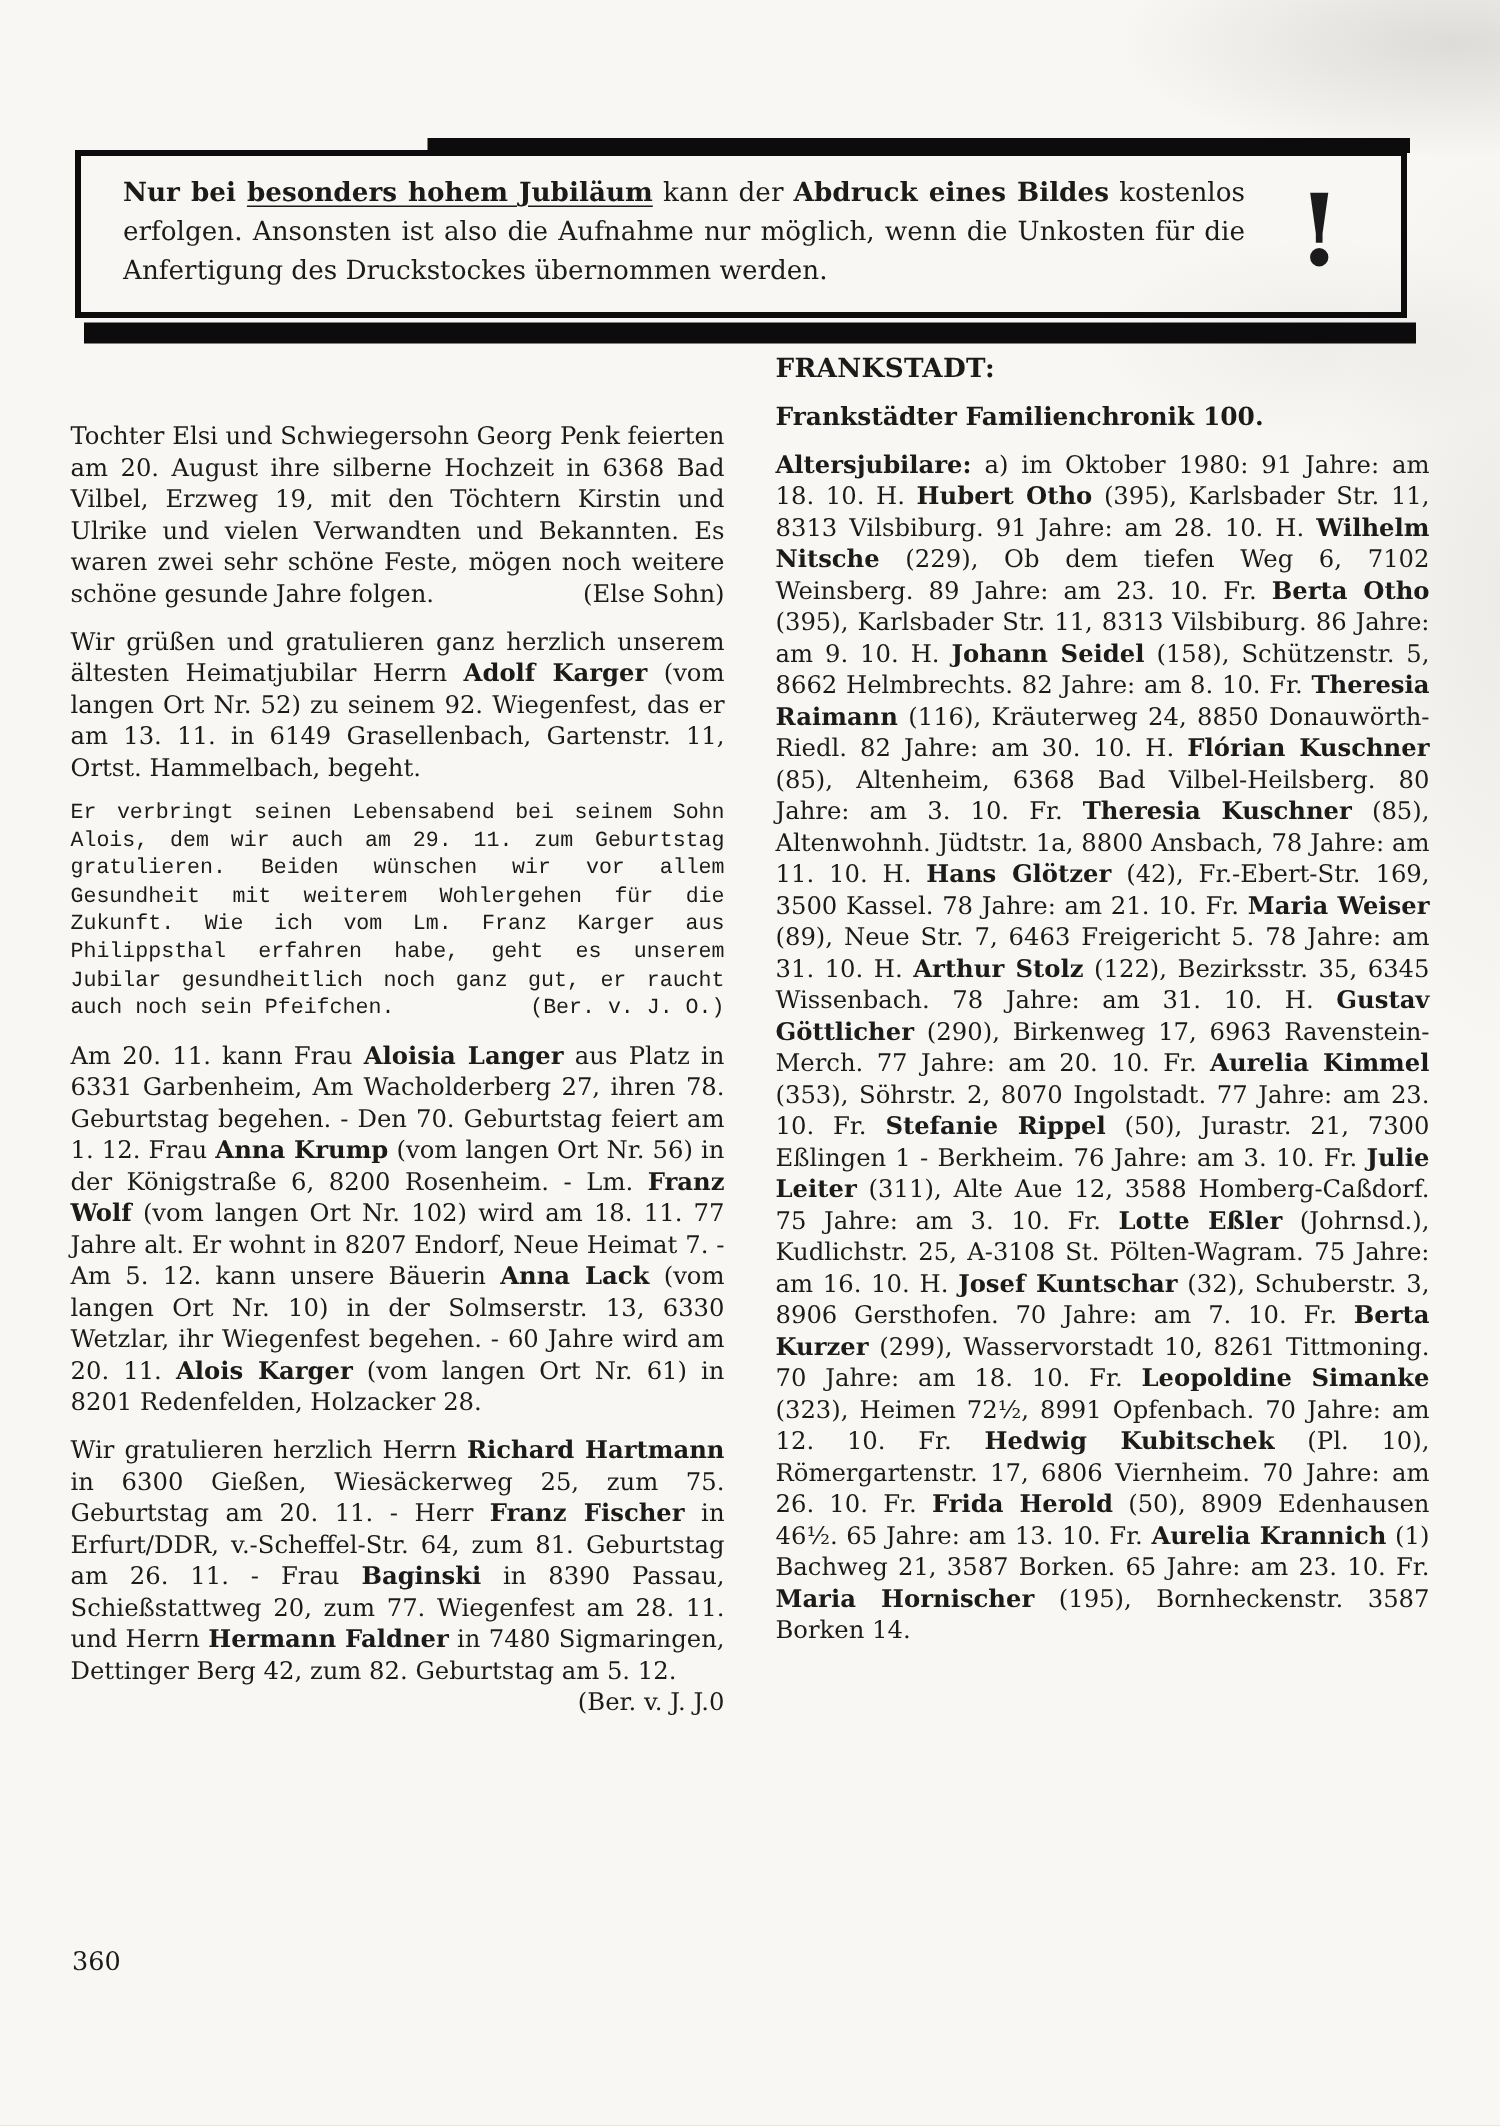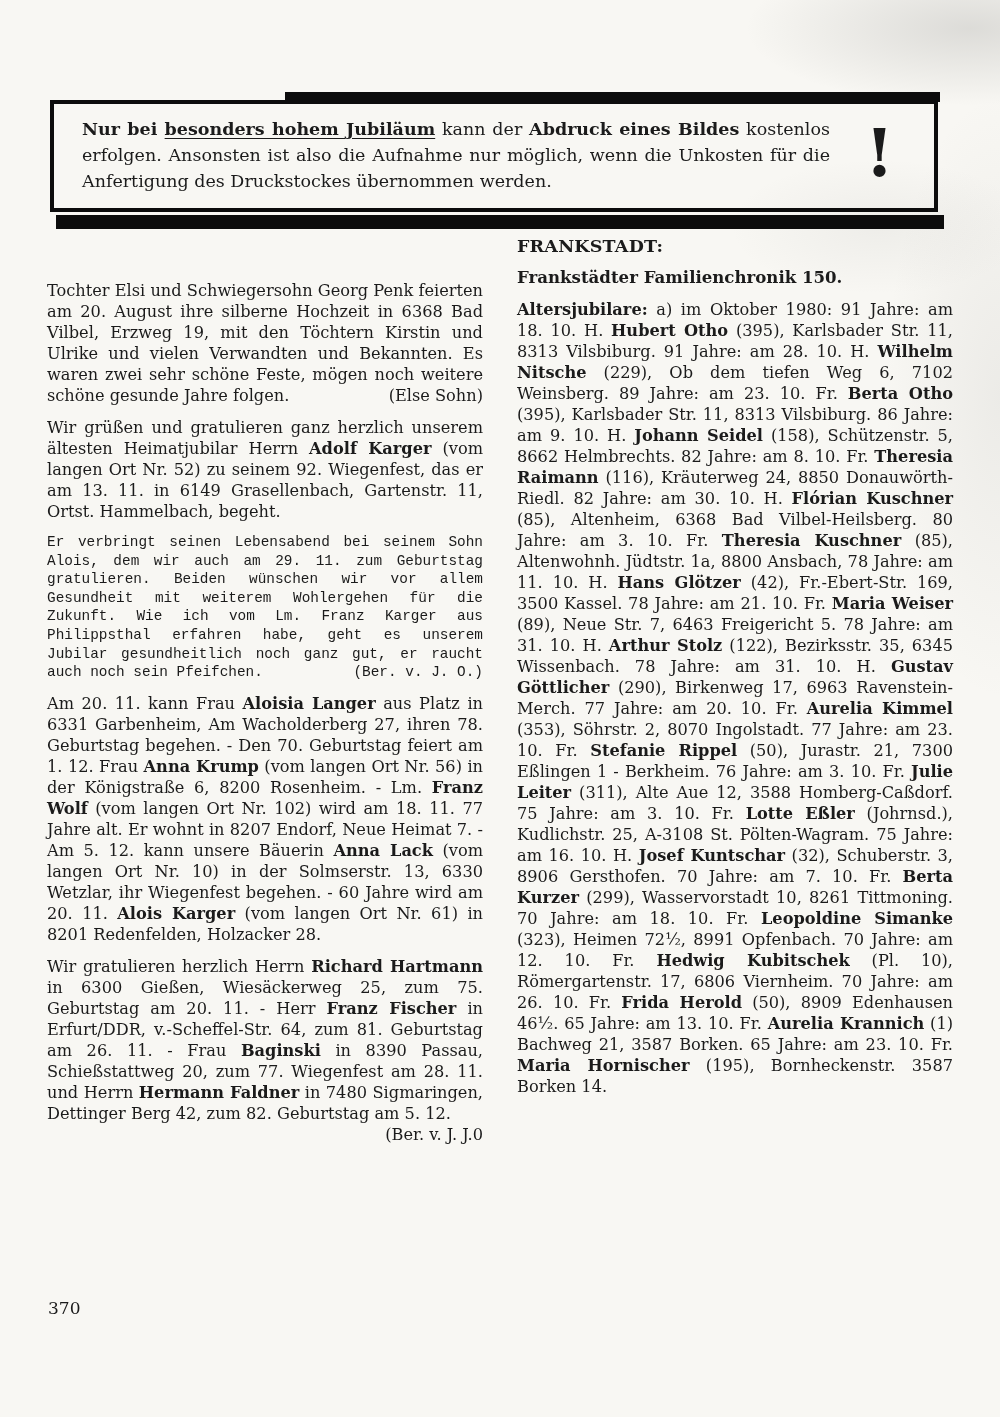--- a/index.html
+++ b/index.html
@@ -99,7 +99,7 @@
 
   <div class="col col-right">
     <h3 class="sec first">FRANKSTADT:</h3>
-    <h4 class="subhead">Frankstädter Familienchronik 150.</h4>
+    <h4 class="subhead">Frankstädter Familienchronik 100.</h4>
     <p><span class="b">Altersjubilare:</span><span> a) im Oktober 1980: 91 Jahre: am 18. 10. H. </span><span class="b">Hubert Otho</span><span> (395), Karlsbader Str. 11, 8313 Vilsbiburg. 91 Jahre: am 28. 10. H. </span><span class="b">Wilhelm Nitsche</span><span> (229), Ob dem tiefen Weg 6, 7102 Weinsberg. 89 Jahre: am 23. 10. Fr. </span><span class="b">Berta Otho</span><span> (395), Karlsbader Str. 11, 8313 Vilsbiburg. 86 Jahre: am 9. 10. H. </span><span class="b">Johann Seidel</span><span> (158), Schützenstr. 5, 8662 Helmbrechts. 82 Jahre: am 8. 10. Fr. </span><span class="b">Theresia Raimann</span><span> (116), Kräuterweg 24, 8850 Donauwörth-Riedl. 82 Jahre: am 30. 10. H. </span><span class="b">Flórian Kuschner</span><span> (85), Altenheim, 6368 Bad Vilbel-Heilsberg. 80 Jahre: am 3. 10. Fr. </span><span class="b">Theresia Kuschner</span><span> (85), Altenwohnh. Jüdtstr. 1a, 8800 Ansbach, 78 Jahre: am 11. 10. H. </span><span class="b">Hans Glötzer</span><span> (42), Fr.-Ebert-Str. 169, 3500 Kassel. 78 Jahre: am 21. 10. Fr. </span><span class="b">Maria Weiser</span><span> (89), Neue Str. 7, 6463 Freigericht 5. 78 Jahre: am 31. 10. H. </span><span class="b">Arthur Stolz</span><span> (122), Bezirksstr. 35, 6345 Wissenbach. 78 Jahre: am 31. 10. H. </span><span class="b">Gustav Göttlicher</span><span> (290), Birkenweg 17, 6963 Ravenstein-Merch. 77 Jahre: am 20. 10. Fr. </span><span class="b">Aurelia Kimmel</span><span> (353), Söhrstr. 2, 8070 Ingolstadt. 77 Jahre: am 23. 10. Fr. </span><span class="b">Stefanie Rippel</span><span> (50), Jurastr. 21, 7300 Eßlingen 1 - Berkheim. 76 Jahre: am 3. 10. Fr. </span><span class="b">Julie Leiter</span><span> (311), Alte Aue 12, 3588 Homberg-Caßdorf. 75 Jahre: am 3. 10. Fr. </span><span class="b">Lotte Eßler</span><span> (Johrnsd.), Kudlichstr. 25, A-3108 St. Pölten-Wagram. 75 Jahre: am 16. 10. H. </span><span class="b">Josef Kuntschar</span><span> (32), Schuberstr. 3, 8906 Gersthofen. 70 Jahre: am 7. 10. Fr. </span><span class="b">Berta Kurzer</span><span> (299), Wasservorstadt 10, 8261 Tittmoning. 70 Jahre: am 18. 10. Fr. </span><span class="b">Leopoldine Simanke</span><span> (323), Heimen 72½, 8991 Opfenbach. 70 Jahre: am 12. 10. Fr. </span><span class="b">Hedwig Kubitschek</span><span> (Pl. 10), Römergartenstr. 17, 6806 Viernheim. 70 Jahre: am 26. 10. Fr. </span><span class="b">Frida Herold</span><span> (50), 8909 Edenhausen 46½. 65 Jahre: am 13. 10. Fr. </span><span class="b">Aurelia Krannich</span><span> (1) Bachweg 21, 3587 Borken. 65 Jahre: am 23. 10. Fr. </span><span class="b">Maria Hornischer</span><span> (195), Bornheckenstr. 3587 Borken 14.</span></p>
   </div>
 

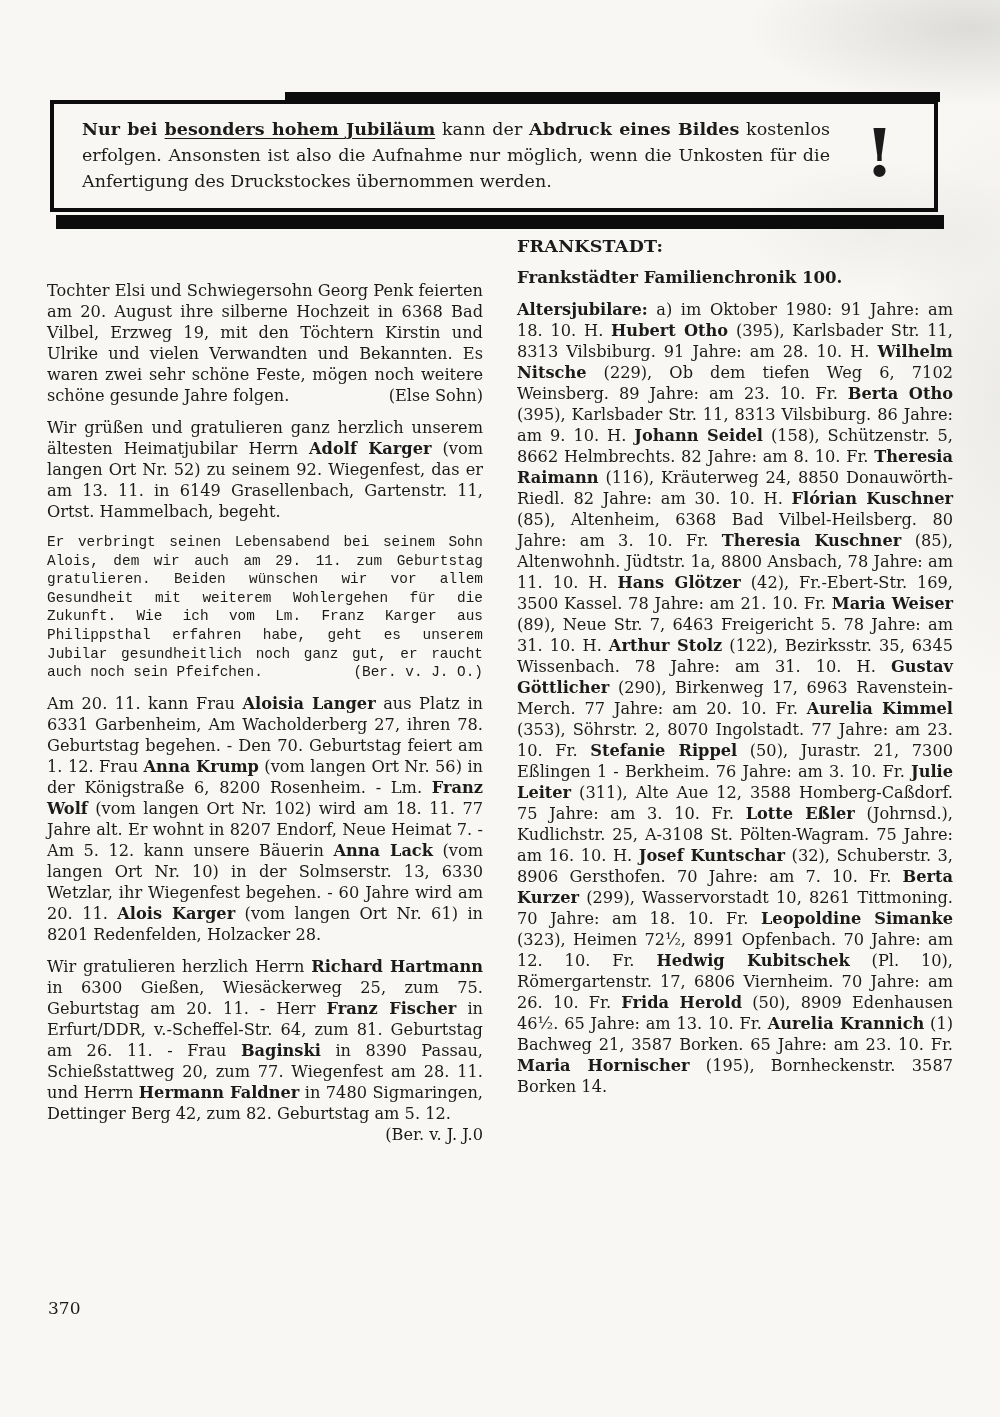--- a/index.html
+++ b/index.html
@@ -103,7 +103,7 @@
     <p><span class="b">Altersjubilare:</span><span> a) im Oktober 1980: 91 Jahre: am 18. 10. H. </span><span class="b">Hubert Otho</span><span> (395), Karlsbader Str. 11, 8313 Vilsbiburg. 91 Jahre: am 28. 10. H. </span><span class="b">Wilhelm Nitsche</span><span> (229), Ob dem tiefen Weg 6, 7102 Weinsberg. 89 Jahre: am 23. 10. Fr. </span><span class="b">Berta Otho</span><span> (395), Karlsbader Str. 11, 8313 Vilsbiburg. 86 Jahre: am 9. 10. H. </span><span class="b">Johann Seidel</span><span> (158), Schützenstr. 5, 8662 Helmbrechts. 82 Jahre: am 8. 10. Fr. </span><span class="b">Theresia Raimann</span><span> (116), Kräuterweg 24, 8850 Donauwörth-Riedl. 82 Jahre: am 30. 10. H. </span><span class="b">Flórian Kuschner</span><span> (85), Altenheim, 6368 Bad Vilbel-Heilsberg. 80 Jahre: am 3. 10. Fr. </span><span class="b">Theresia Kuschner</span><span> (85), Altenwohnh. Jüdtstr. 1a, 8800 Ansbach, 78 Jahre: am 11. 10. H. </span><span class="b">Hans Glötzer</span><span> (42), Fr.-Ebert-Str. 169, 3500 Kassel. 78 Jahre: am 21. 10. Fr. </span><span class="b">Maria Weiser</span><span> (89), Neue Str. 7, 6463 Freigericht 5. 78 Jahre: am 31. 10. H. </span><span class="b">Arthur Stolz</span><span> (122), Bezirksstr. 35, 6345 Wissenbach. 78 Jahre: am 31. 10. H. </span><span class="b">Gustav Göttlicher</span><span> (290), Birkenweg 17, 6963 Ravenstein-Merch. 77 Jahre: am 20. 10. Fr. </span><span class="b">Aurelia Kimmel</span><span> (353), Söhrstr. 2, 8070 Ingolstadt. 77 Jahre: am 23. 10. Fr. </span><span class="b">Stefanie Rippel</span><span> (50), Jurastr. 21, 7300 Eßlingen 1 - Berkheim. 76 Jahre: am 3. 10. Fr. </span><span class="b">Julie Leiter</span><span> (311), Alte Aue 12, 3588 Homberg-Caßdorf. 75 Jahre: am 3. 10. Fr. </span><span class="b">Lotte Eßler</span><span> (Johrnsd.), Kudlichstr. 25, A-3108 St. Pölten-Wagram. 75 Jahre: am 16. 10. H. </span><span class="b">Josef Kuntschar</span><span> (32), Schuberstr. 3, 8906 Gersthofen. 70 Jahre: am 7. 10. Fr. </span><span class="b">Berta Kurzer</span><span> (299), Wasservorstadt 10, 8261 Tittmoning. 70 Jahre: am 18. 10. Fr. </span><span class="b">Leopoldine Simanke</span><span> (323), Heimen 72½, 8991 Opfenbach. 70 Jahre: am 12. 10. Fr. </span><span class="b">Hedwig Kubitschek</span><span> (Pl. 10), Römergartenstr. 17, 6806 Viernheim. 70 Jahre: am 26. 10. Fr. </span><span class="b">Frida Herold</span><span> (50), 8909 Edenhausen 46½. 65 Jahre: am 13. 10. Fr. </span><span class="b">Aurelia Krannich</span><span> (1) Bachweg 21, 3587 Borken. 65 Jahre: am 23. 10. Fr. </span><span class="b">Maria Hornischer</span><span> (195), Bornheckenstr. 3587 Borken 14.</span></p>
   </div>
 
-  <div class="page-number">370</div>
+  <div class="page-number">360</div>
 
 </div>
 

